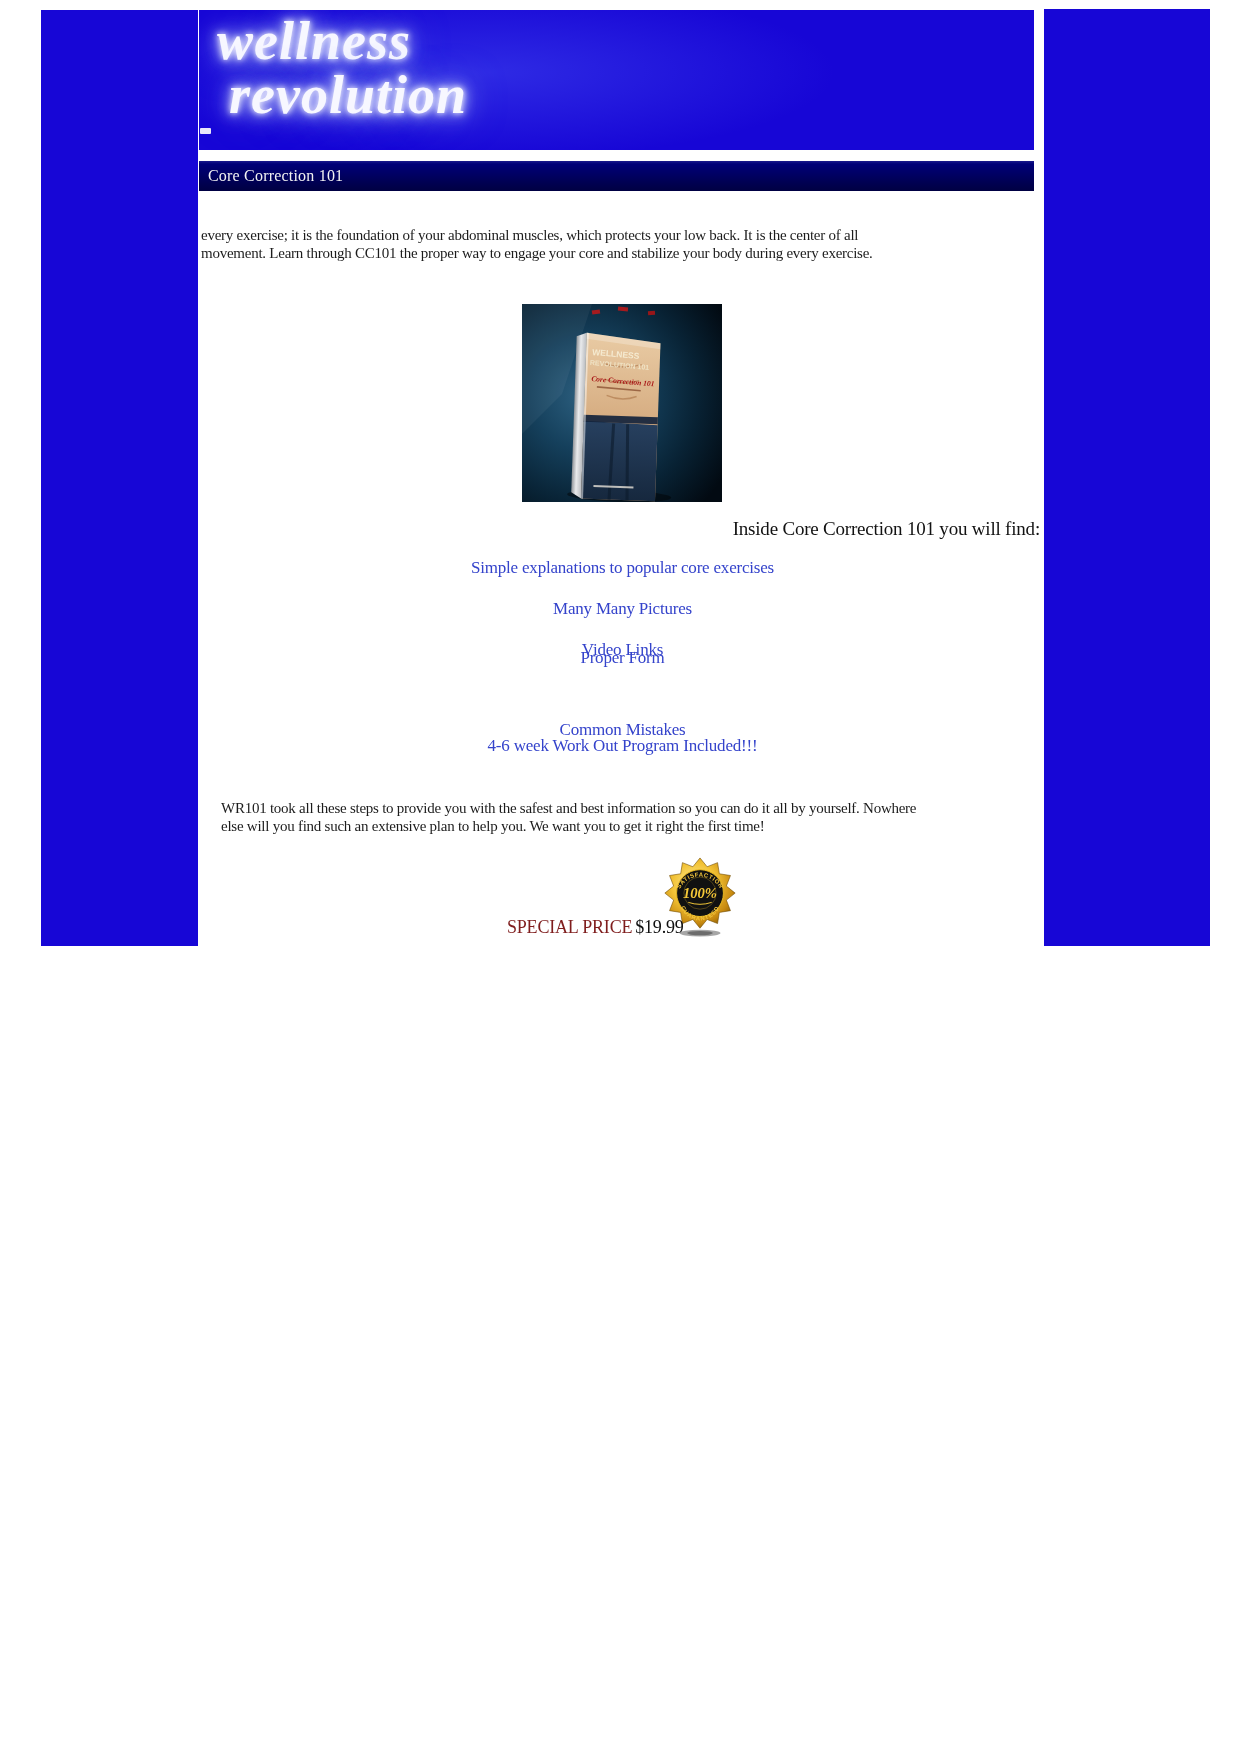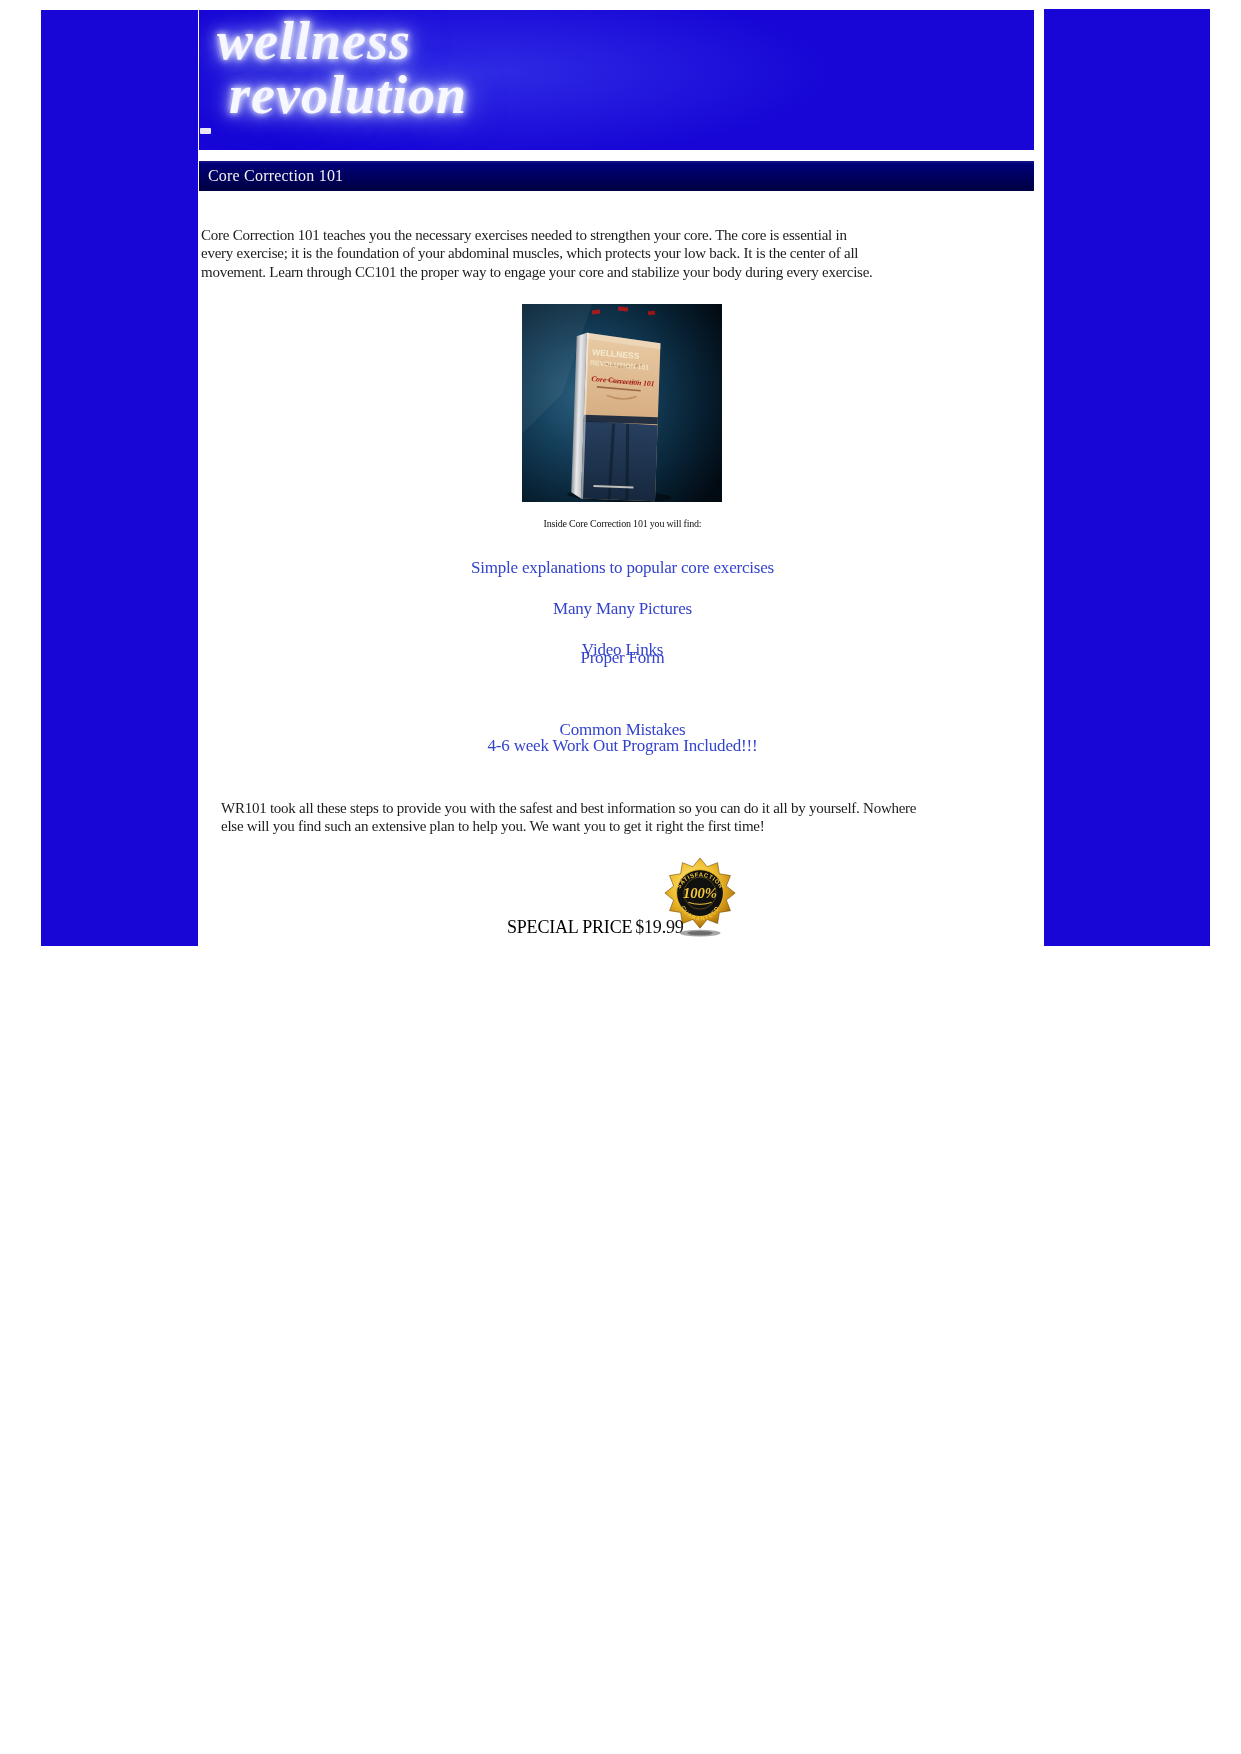--- a/index.html
+++ b/index.html
@@ -83,7 +83,6 @@
 </div>
 
 <div id="intro-para" class="para">
-  <div>Core Correction 101 teaches you the necessary exercises needed to strengthen your core. The core is essential in</div>
   <div>every exercise; it is the foundation of your abdominal muscles, which protects your low back. It is the center of all</div>
   <div>movement. Learn through CC101 the proper way to engage your core and stabilize your body during every exercise.</div>
 </div>

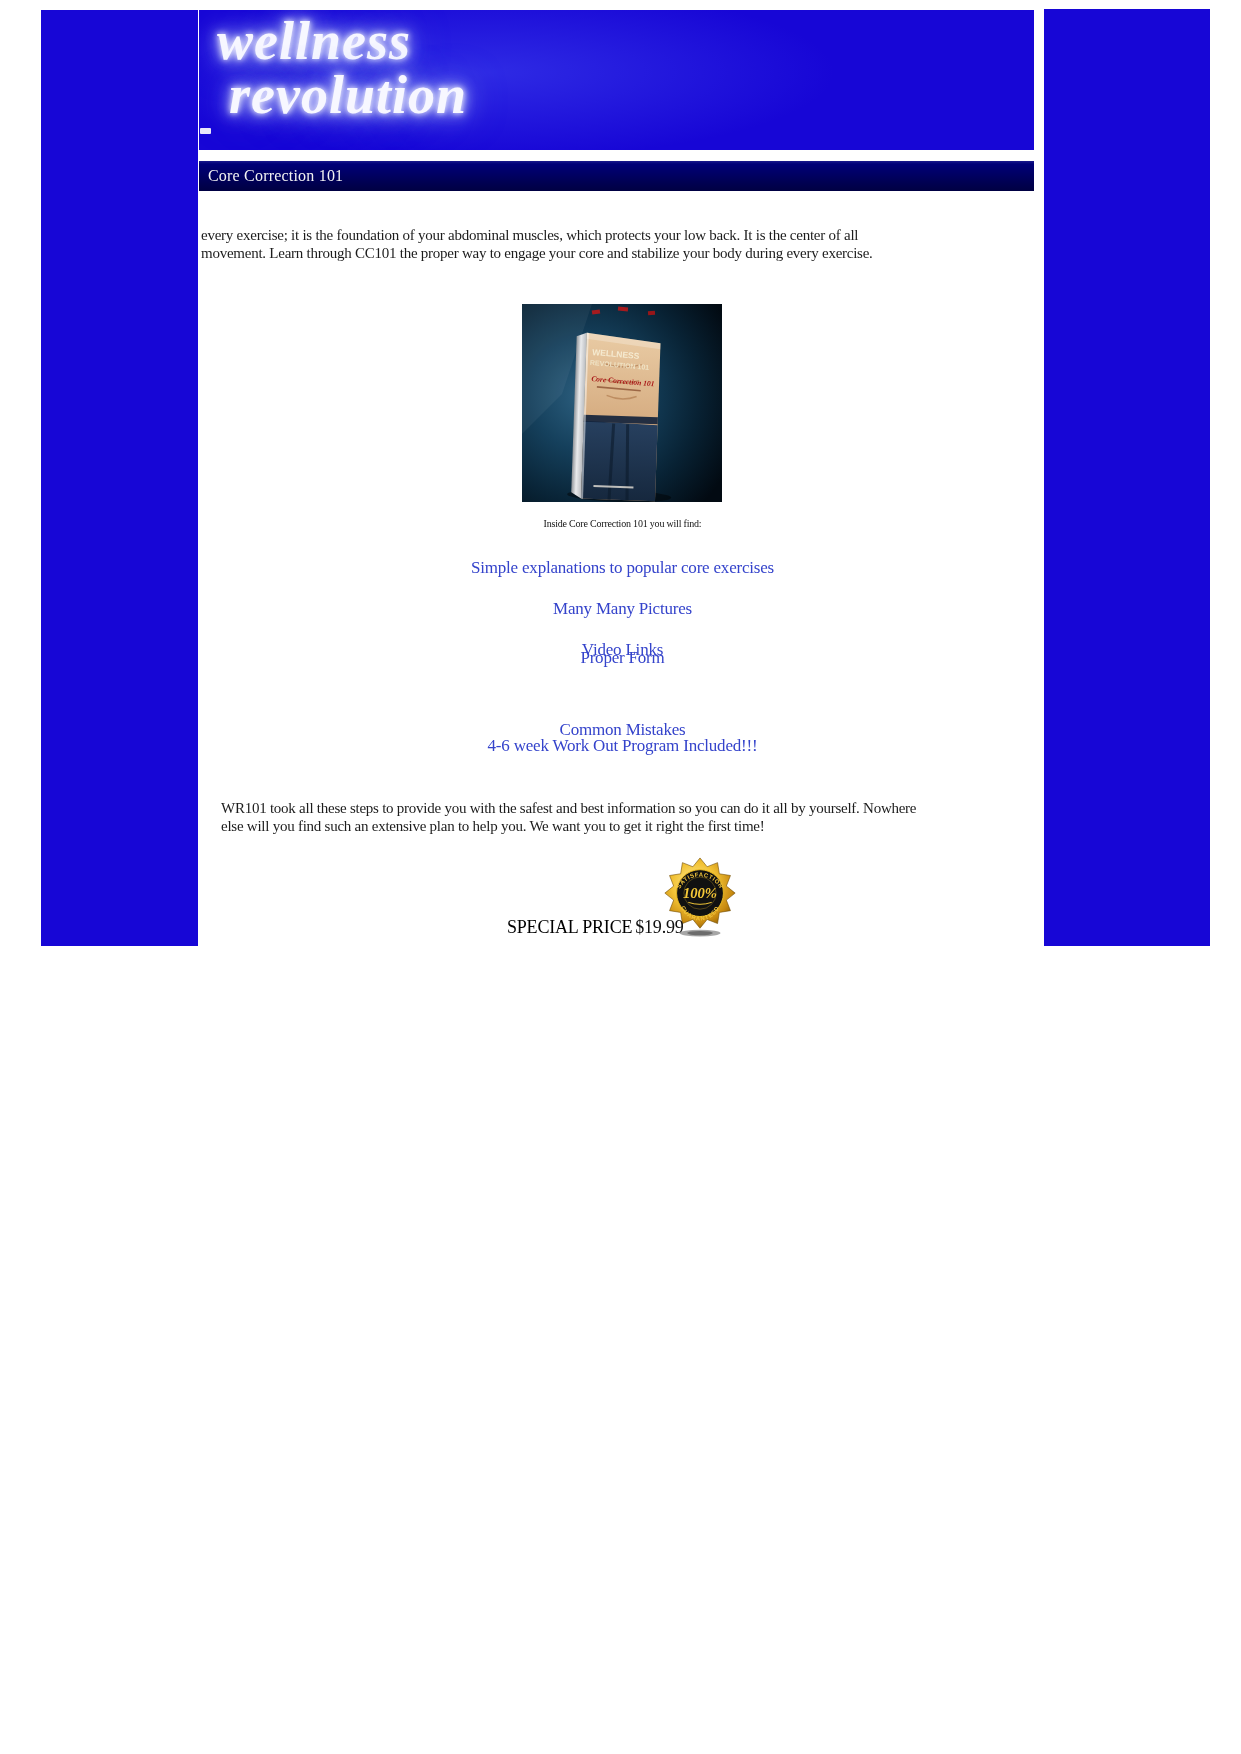--- a/index.html
+++ b/index.html
@@ -50,7 +50,7 @@
   #product-image{position:absolute;left:522px;top:304px;width:200px;height:198px;}
 
   .center-block{position:absolute;left:205px;width:835px;text-align:center;white-space:nowrap;}
-  #find-heading{top:518px;font-size:10px;color:#121212;letter-spacing:-0.2px;}
+  #find-heading{top:518px;font-size:19px;color:#121212;letter-spacing:-0.2px;text-align:right;}
   .feature{position:absolute;left:205px;width:835px;text-align:center;white-space:nowrap;
            font-size:17px;color:#3443cb;letter-spacing:-0.2px;}
   #feature-0{top:558px;}

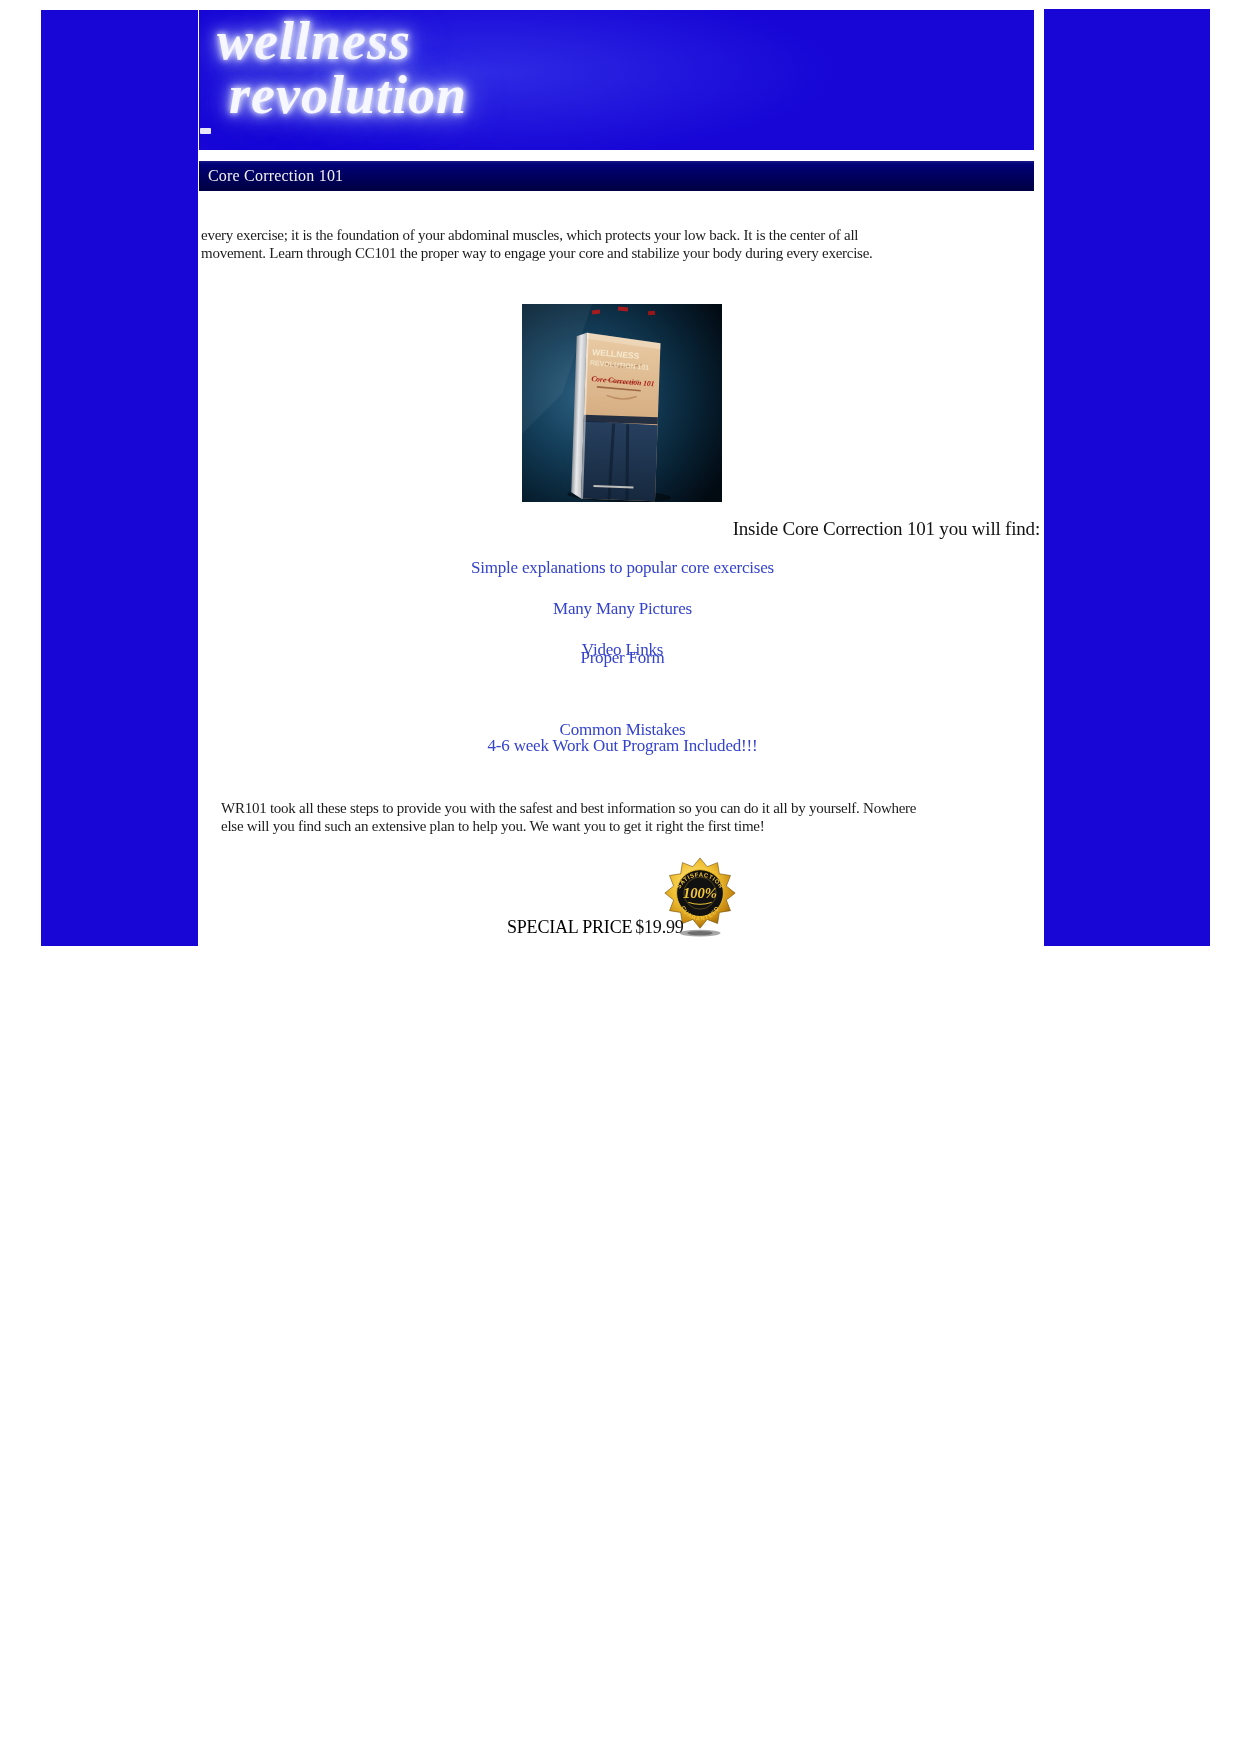--- a/index.html
+++ b/index.html
@@ -61,7 +61,7 @@
   #feature-5{top:736px;}
 
   #price-line{position:absolute;left:507px;top:917px;font-size:18px;letter-spacing:-0.2px;white-space:nowrap;}
-  #price-label{color:#000000;}
+  #price-label{color:#7f1d1d;}
   #price-amount{color:#101010;margin-left:3px;}
 
   #guarantee-badge{position:absolute;left:662px;top:856px;width:76px;height:82px;}

